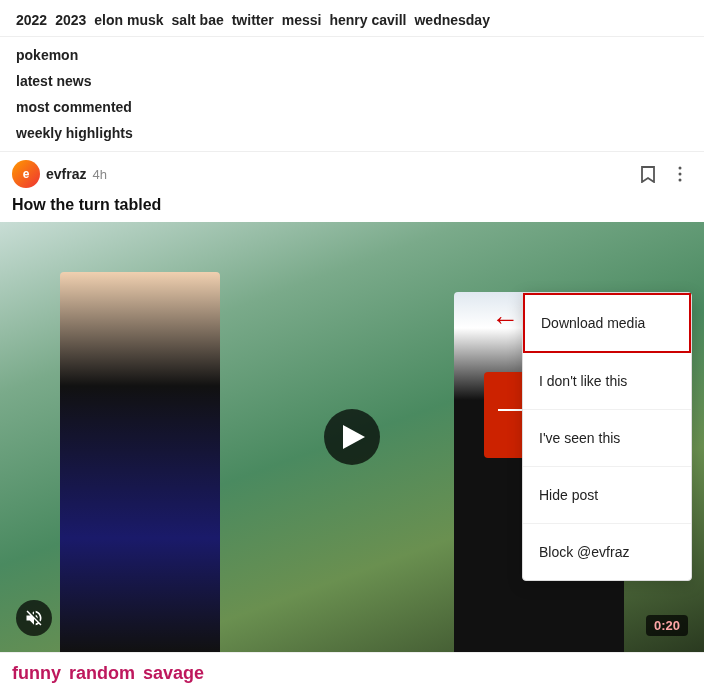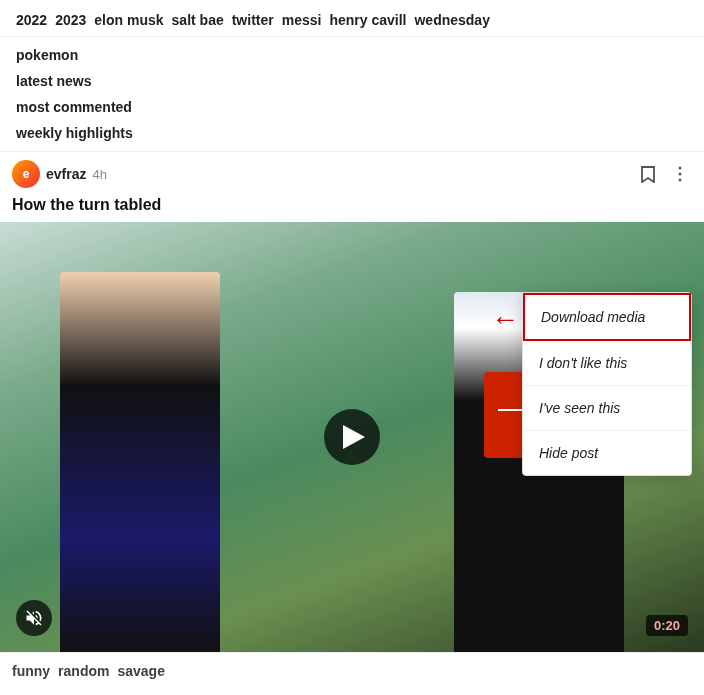--- a/index.html
+++ b/index.html
@@ -204,13 +204,12 @@
       min-width: 170px;
     }
     .dropdown-item {
-      padding: 14px 16px;
+      padding: 20px 16px;
       font-size: 14px;
       color: #222;
       cursor: pointer;
       border-bottom: 1px solid #f0f0f0;
       white-space: nowrap;
-      font-style: italic;
     }
     .dropdown-item:last-child { border-bottom: none; }
     .dropdown-item.highlighted {

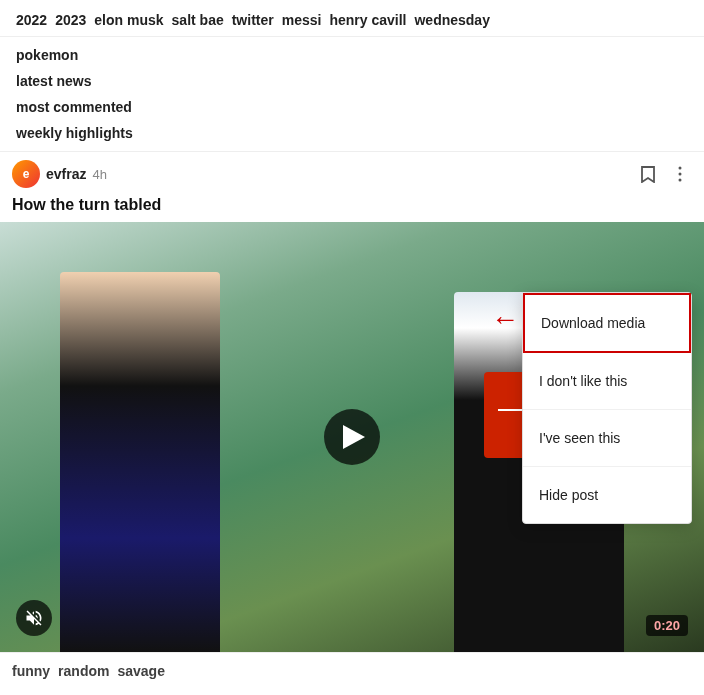--- a/index.html
+++ b/index.html
@@ -342,6 +342,7 @@
       <div class="dropdown-item">I don't like this</div>
       <div class="dropdown-item">I've seen this</div>
       <div class="dropdown-item">Hide post</div>
+      <div class="dropdown-item">Block @evfraz</div>
     </div>
 
   <div class="arrow-indicator">←</div>

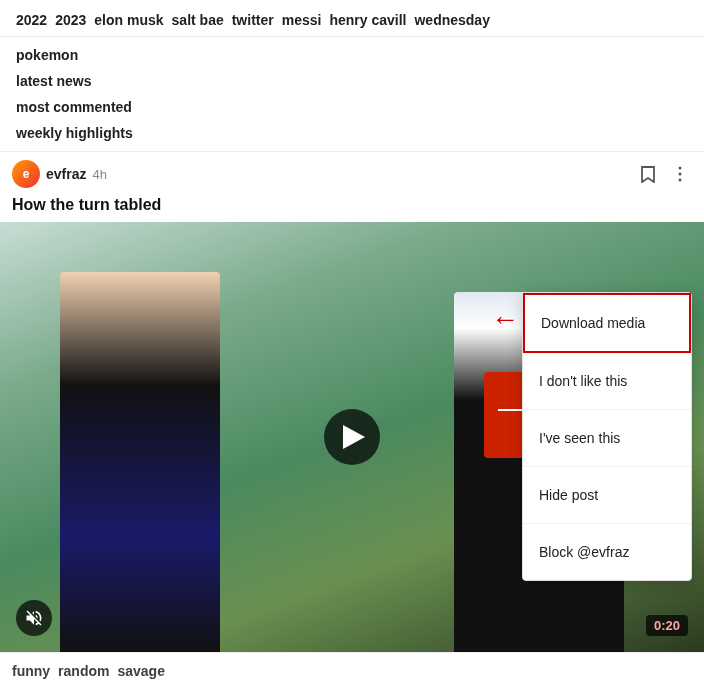--- a/index.html
+++ b/index.html
@@ -238,9 +238,9 @@
       border-top: 1px solid #eee;
     }
     .bottom-tag {
-      font-size: 14px;
+      font-size: 18px;
       font-weight: 700;
-      color: #404040;
+      color: #be185d;
       cursor: pointer;
     }
 

